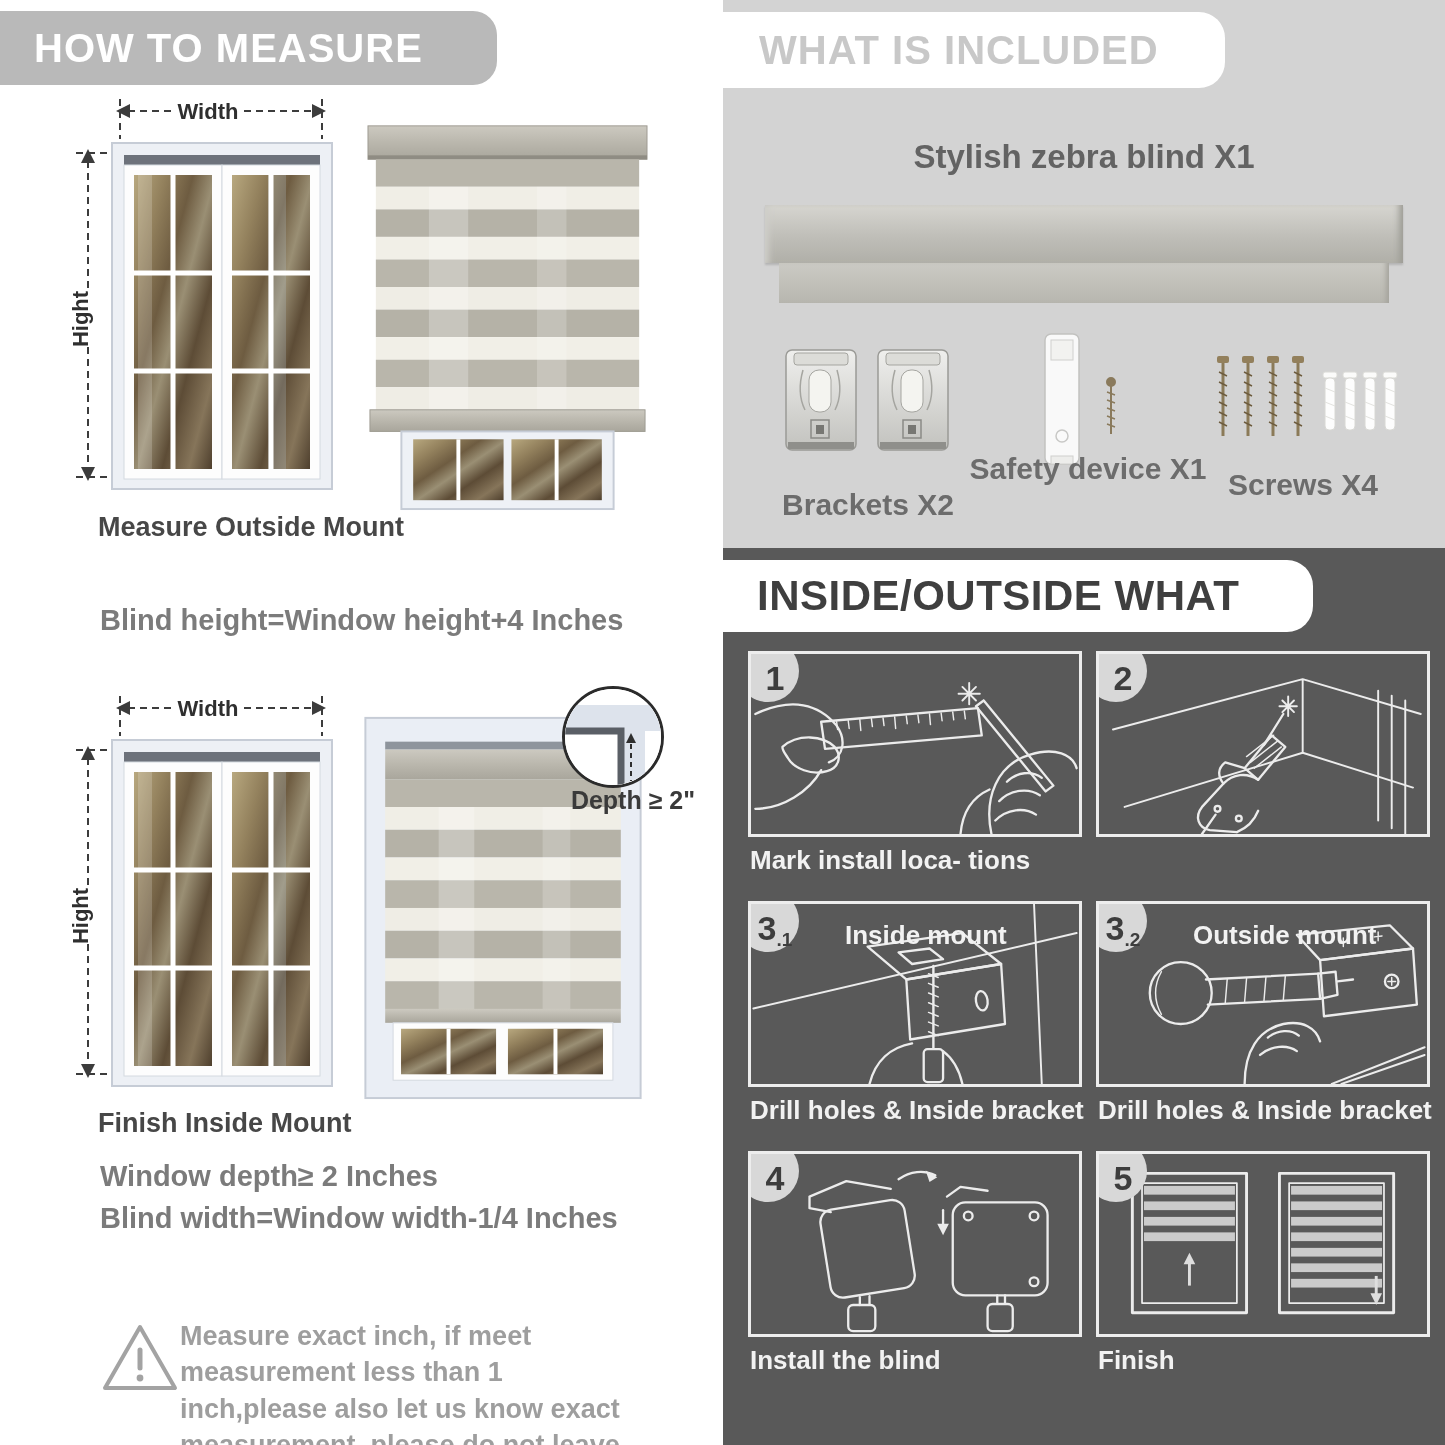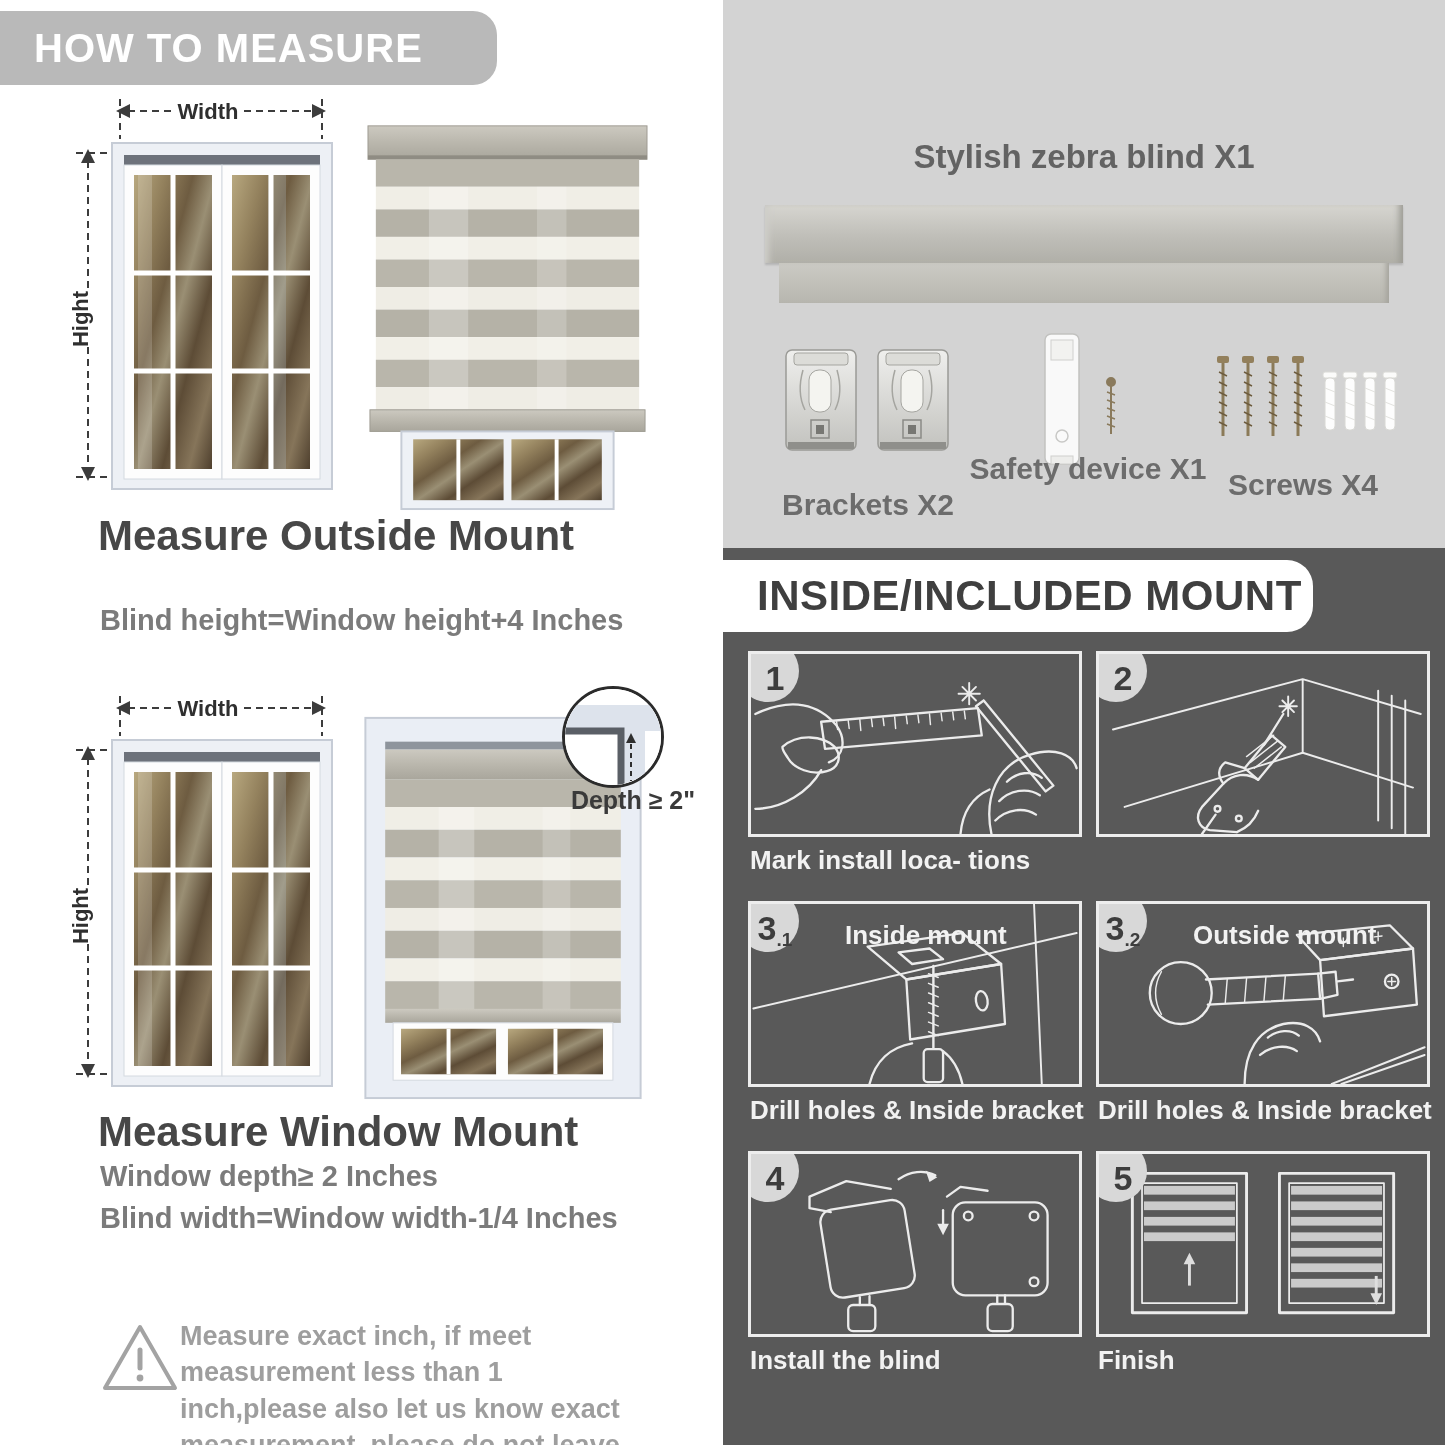--- a/index.html
+++ b/index.html
@@ -256,6 +256,9 @@
   <div class="abs right-col">
 
     <div class="abs included">
+      <div class="abs inc-header">
+        <span>WHAT IS INCLUDED</span>
+      </div>
       <div class="abs blind-label">Stylish zebra blind X1</div>
 
       <div class="abs rail-top"></div>

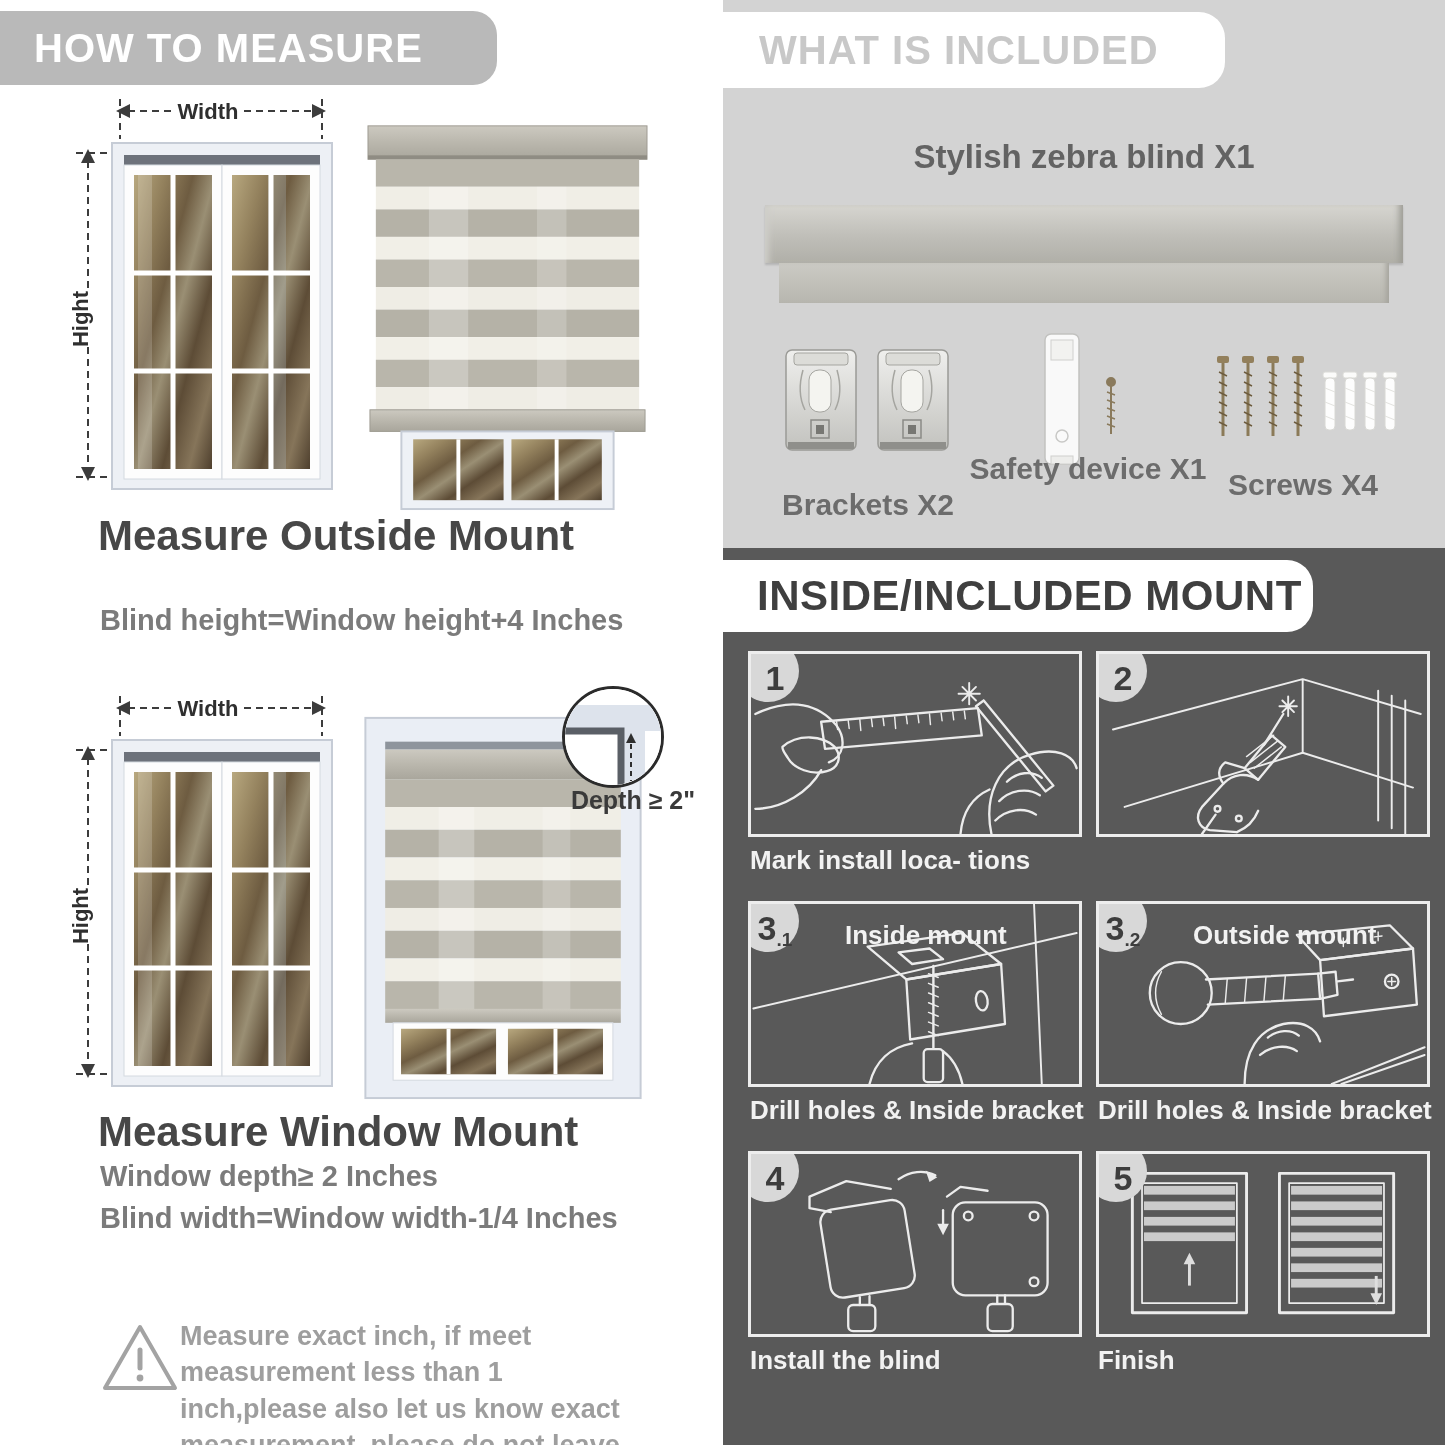--- a/index.html
+++ b/index.html
@@ -10,7 +10,7 @@
   .lheader{left:0;top:11px;width:497px;height:74px;background:#b9b9b9;
            border-radius:0 24px 24px 0;display:flex;align-items:center;}
   .lheader span{color:#ffffff;font-size:40px;font-weight:bold;letter-spacing:1px;padding-left:34px;}
-  .m-title{font-size:42px;font-weight:bold;color:#474747;}
+  .m-title{font-size:27px;font-weight:bold;color:#474747;}
   .m-spec{font-size:29px;font-weight:bold;color:#7b7b7b;}
   .depth-label{font-size:25px;font-weight:bold;color:#3a3a3a;text-align:center;}
   .warn-text{font-size:27px;font-weight:bold;color:#9e9e9e;line-height:1.35;}

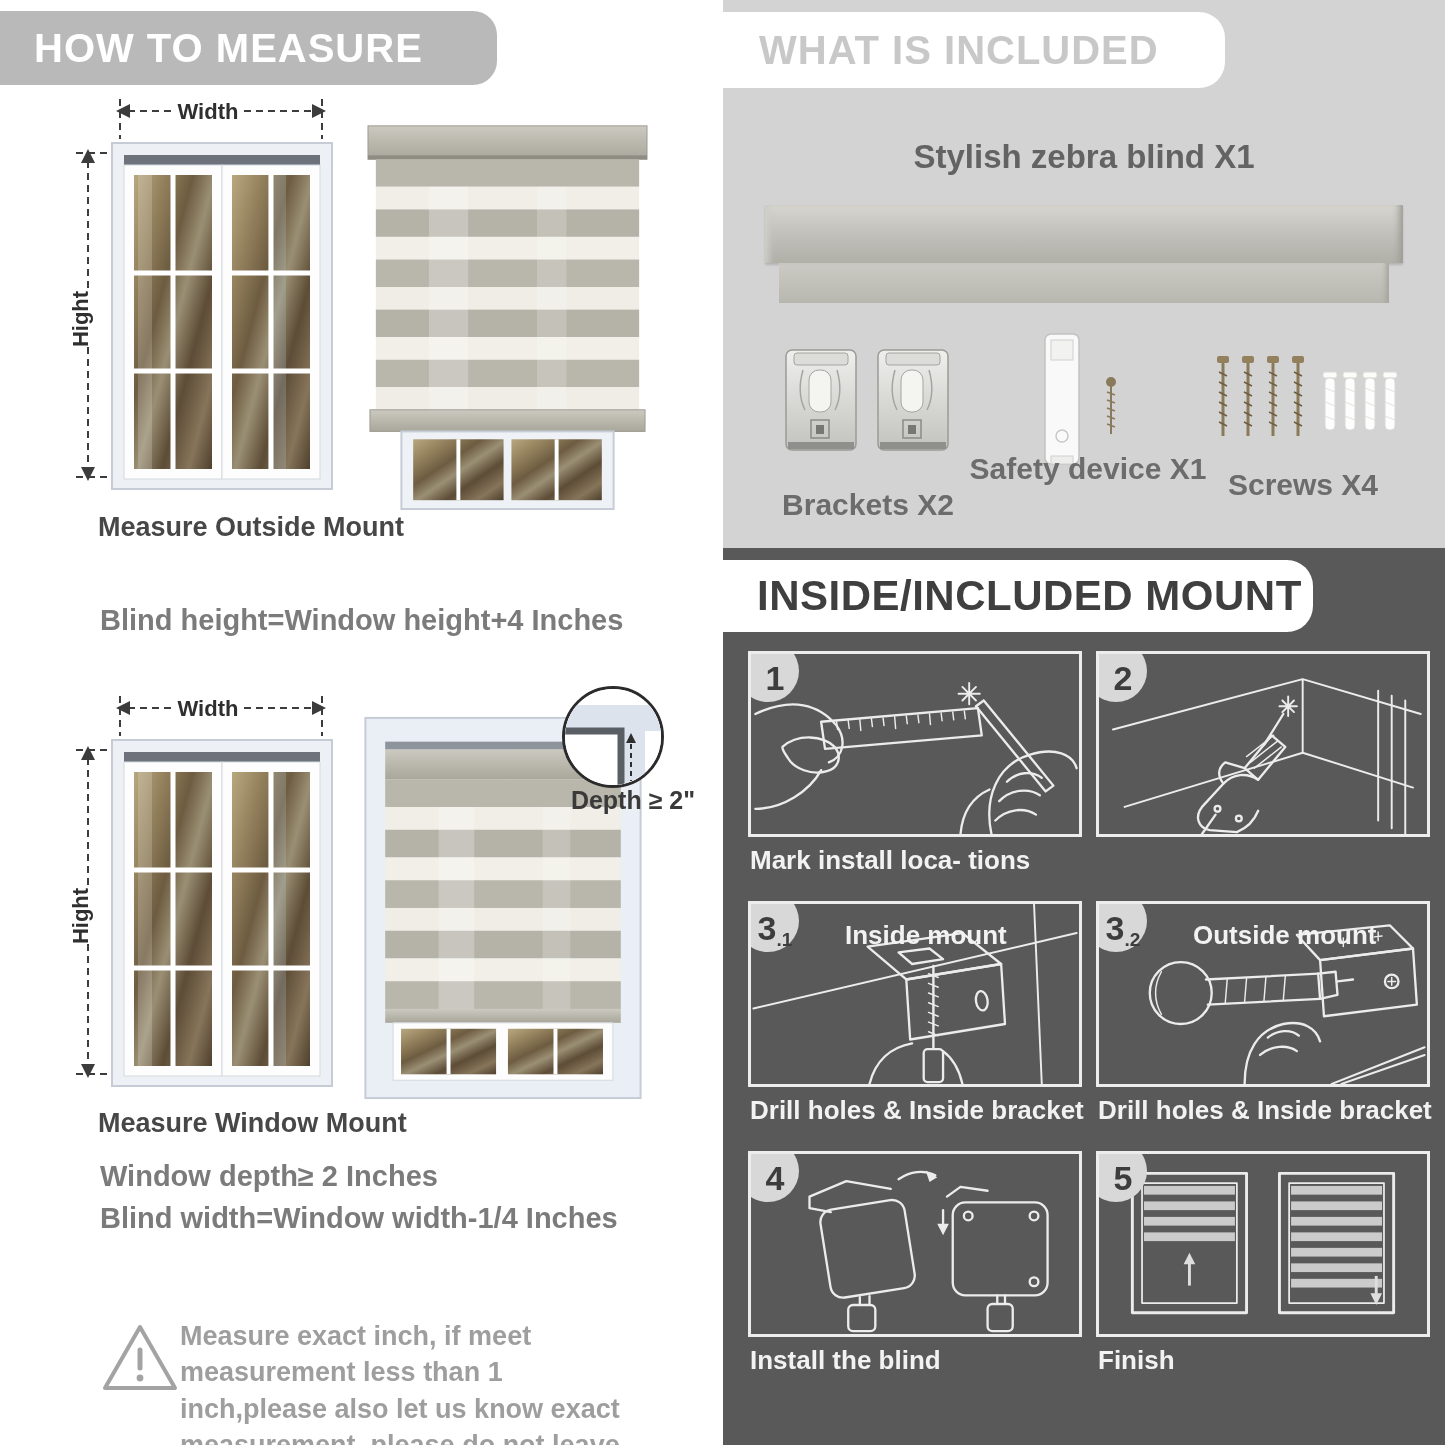--- a/index.html
+++ b/index.html
@@ -365,7 +365,7 @@
 
     <div class="abs mount">
       <div class="abs mnt-header">
-        <span>INSIDE/INCLUDED MOUNT</span>
+        <span>INSIDE/OUTSIDE WHAT</span>
       </div>
 
       <div class="abs panel" style="left:25px;top:103px">

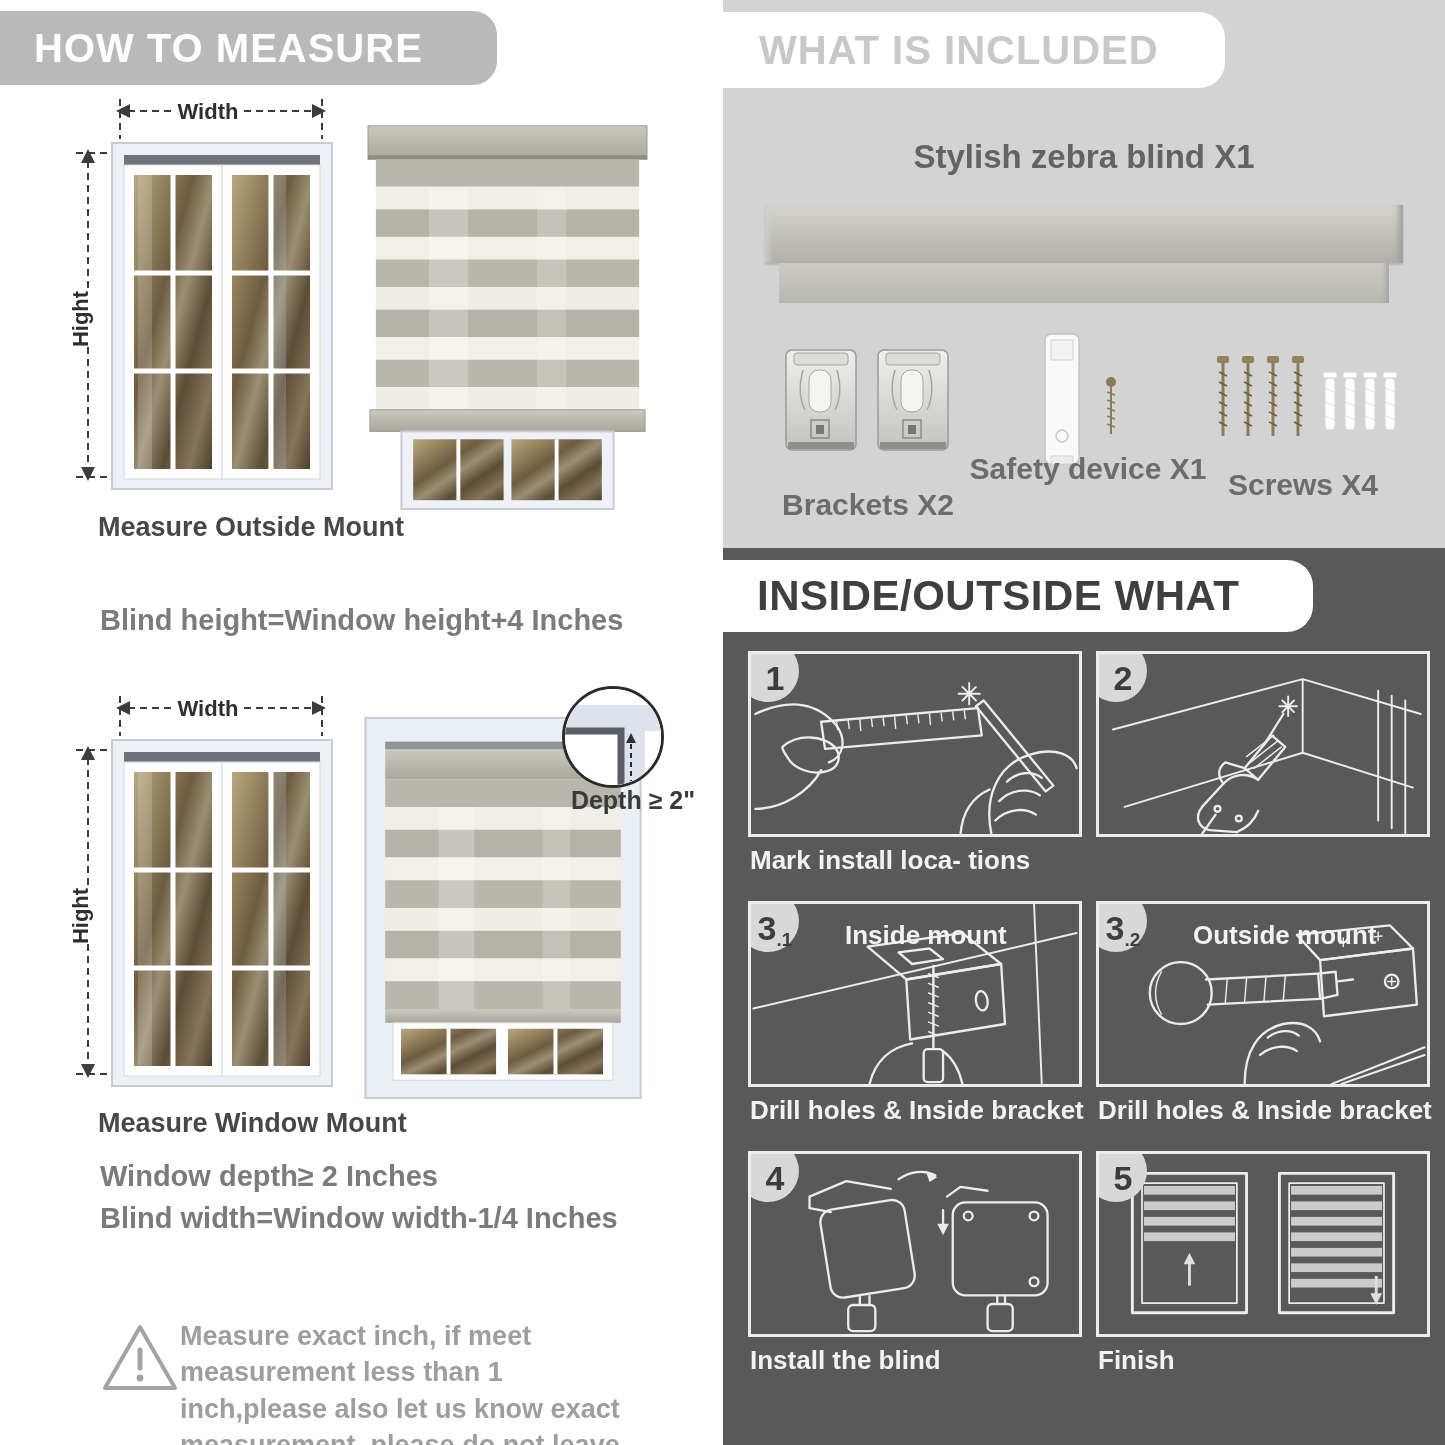--- a/index.html
+++ b/index.html
@@ -240,7 +240,7 @@
   </div>
   <div class="abs depth-label" style="left:558px;top:786px;width:150px">Depth ≥ 2"</div>
 
-  <div class="abs m-title" style="left:98px;top:1108px">Measure Window Mount</div>
+  <div class="abs m-title" style="left:98px;top:1108px">Finish Inside Mount</div>
   <div class="abs m-spec" style="left:100px;top:1160px">Window depth≥ 2 Inches</div>
   <div class="abs m-spec" style="left:100px;top:1202px">Blind width=Window width-1/4 Inches</div>
 

